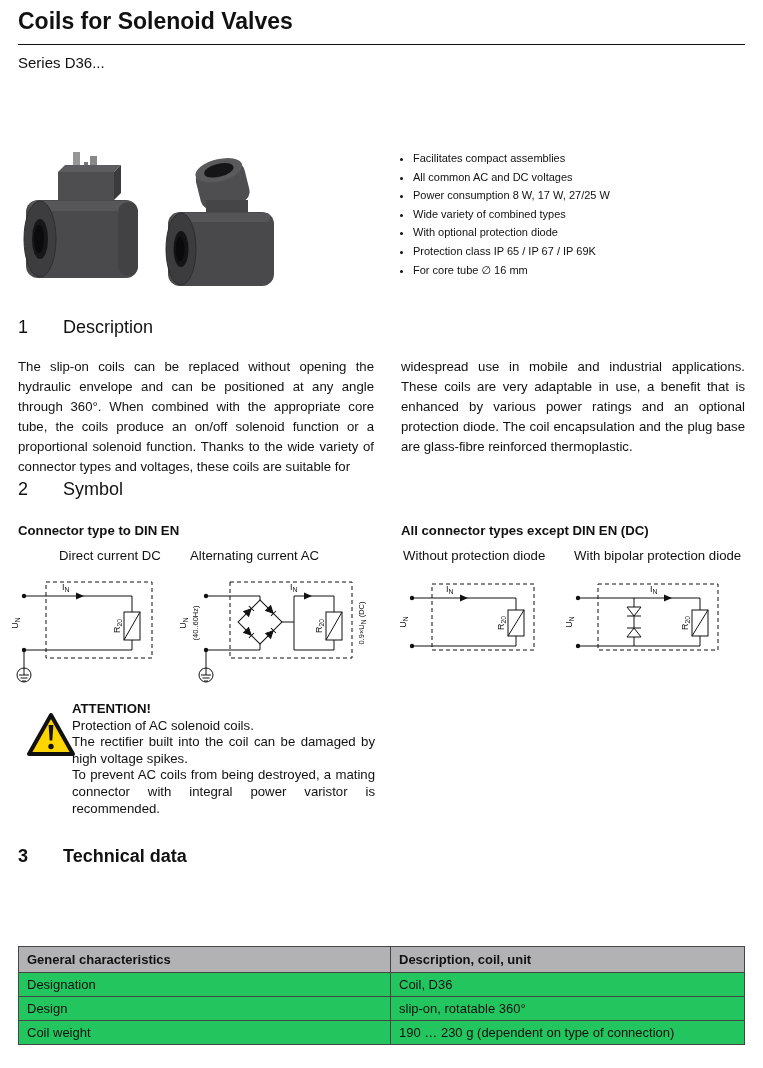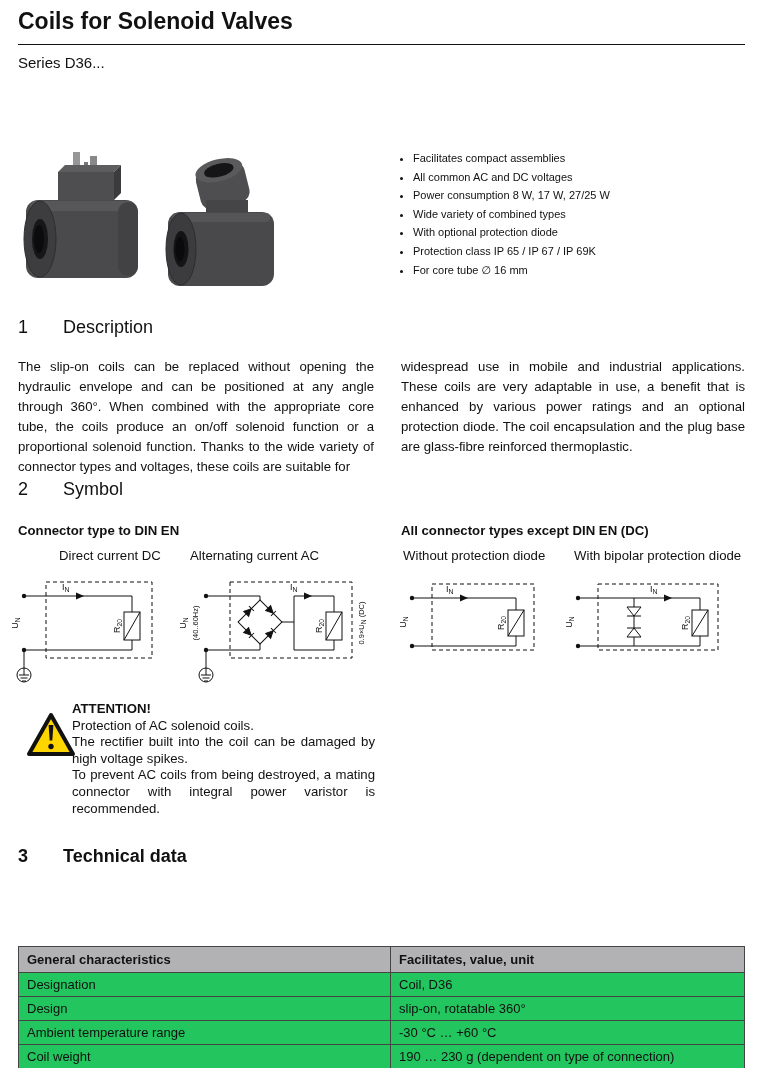--- a/index.html
+++ b/index.html
@@ -263,7 +263,7 @@
   <thead>
     <tr>
       <th>General characteristics</th>
-      <th>Facilitates, value, unit</th>
+      <th>Description, coil, unit</th>
     </tr>
   </thead>
   <tbody>

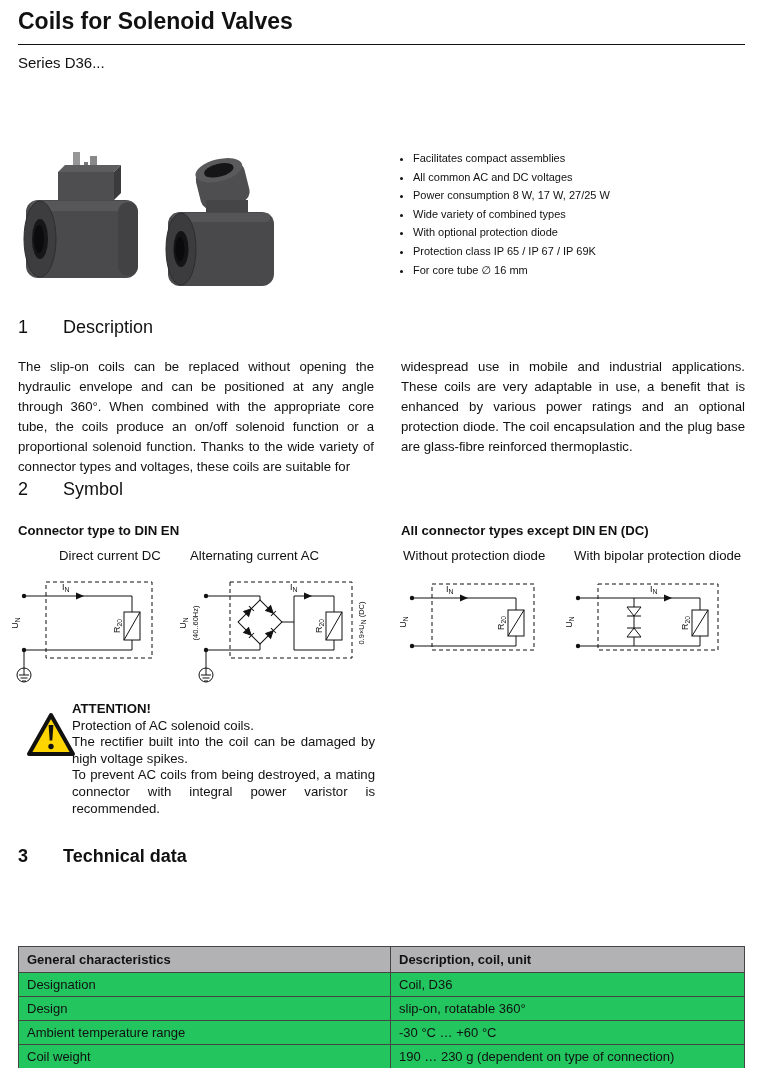--- a/index.html
+++ b/index.html
@@ -276,10 +276,6 @@
       <td>slip-on, rotatable 360°</td>
     </tr>
     <tr>
-      <td>Ambient temperature range</td>
-      <td>-30 °C … +60 °C</td>
-    </tr>
-    <tr>
       <td>Coil weight</td>
       <td>190 … 230 g  (dependent on type of connection)</td>
     </tr>

